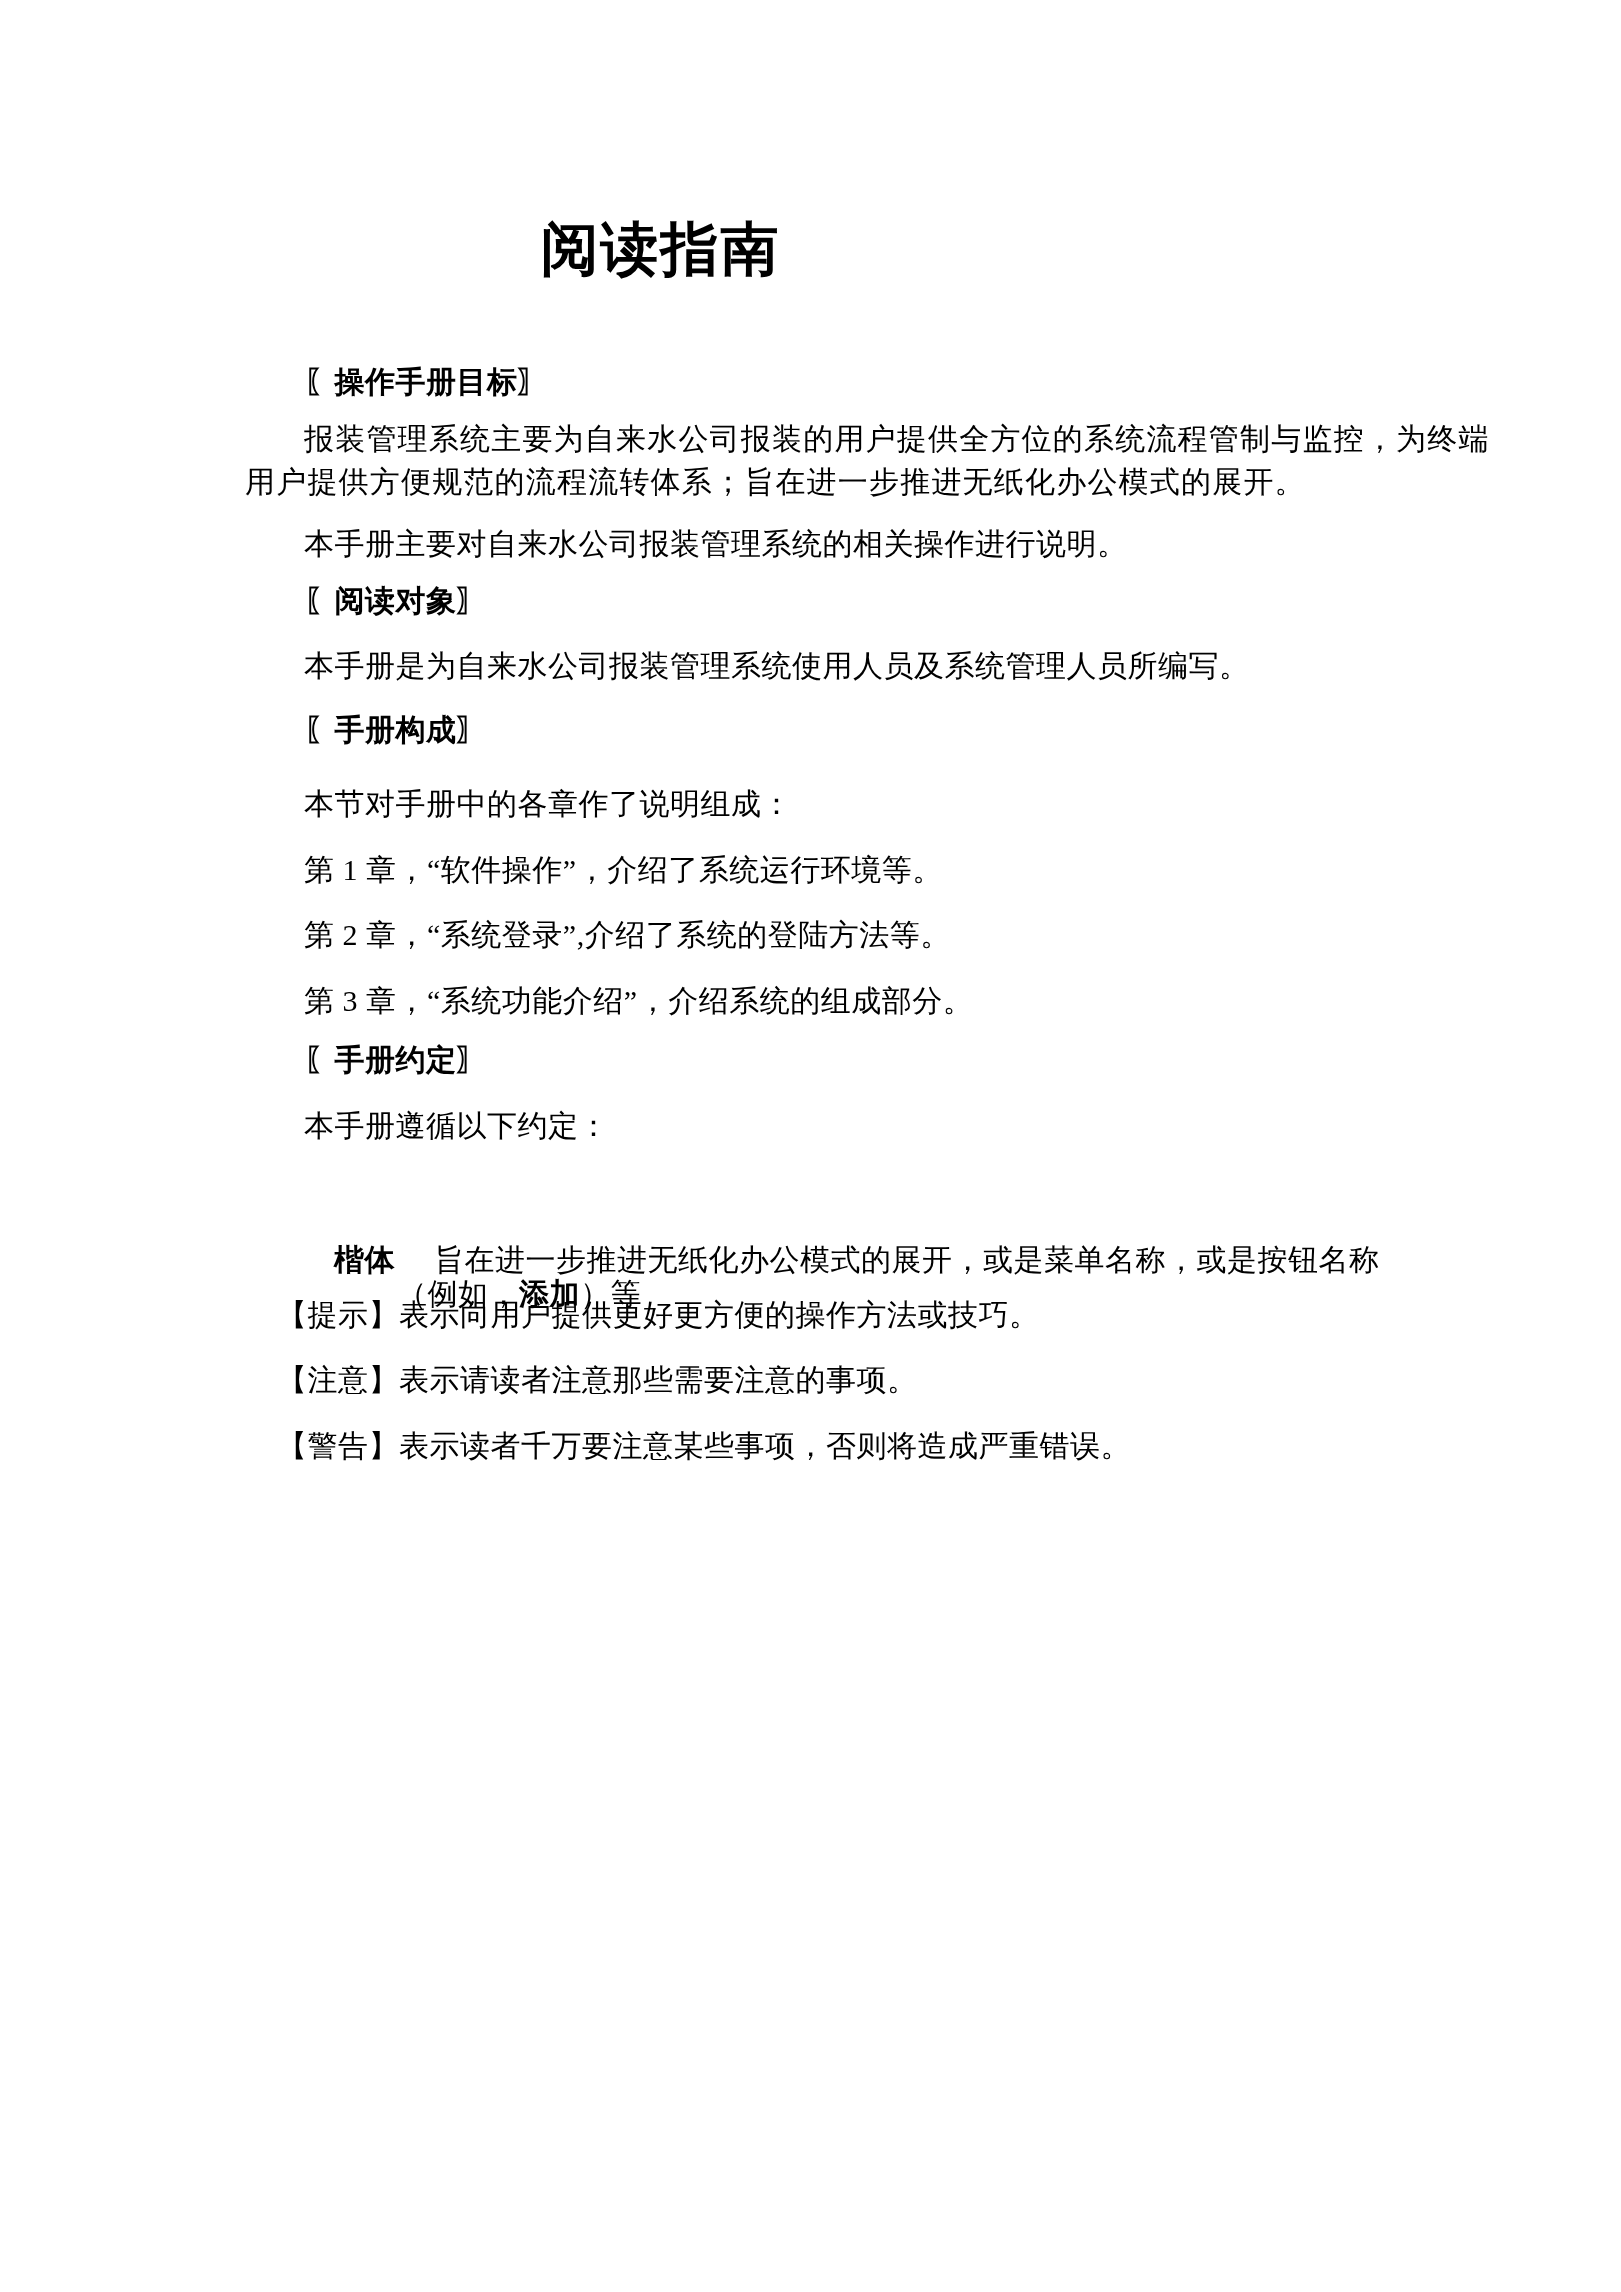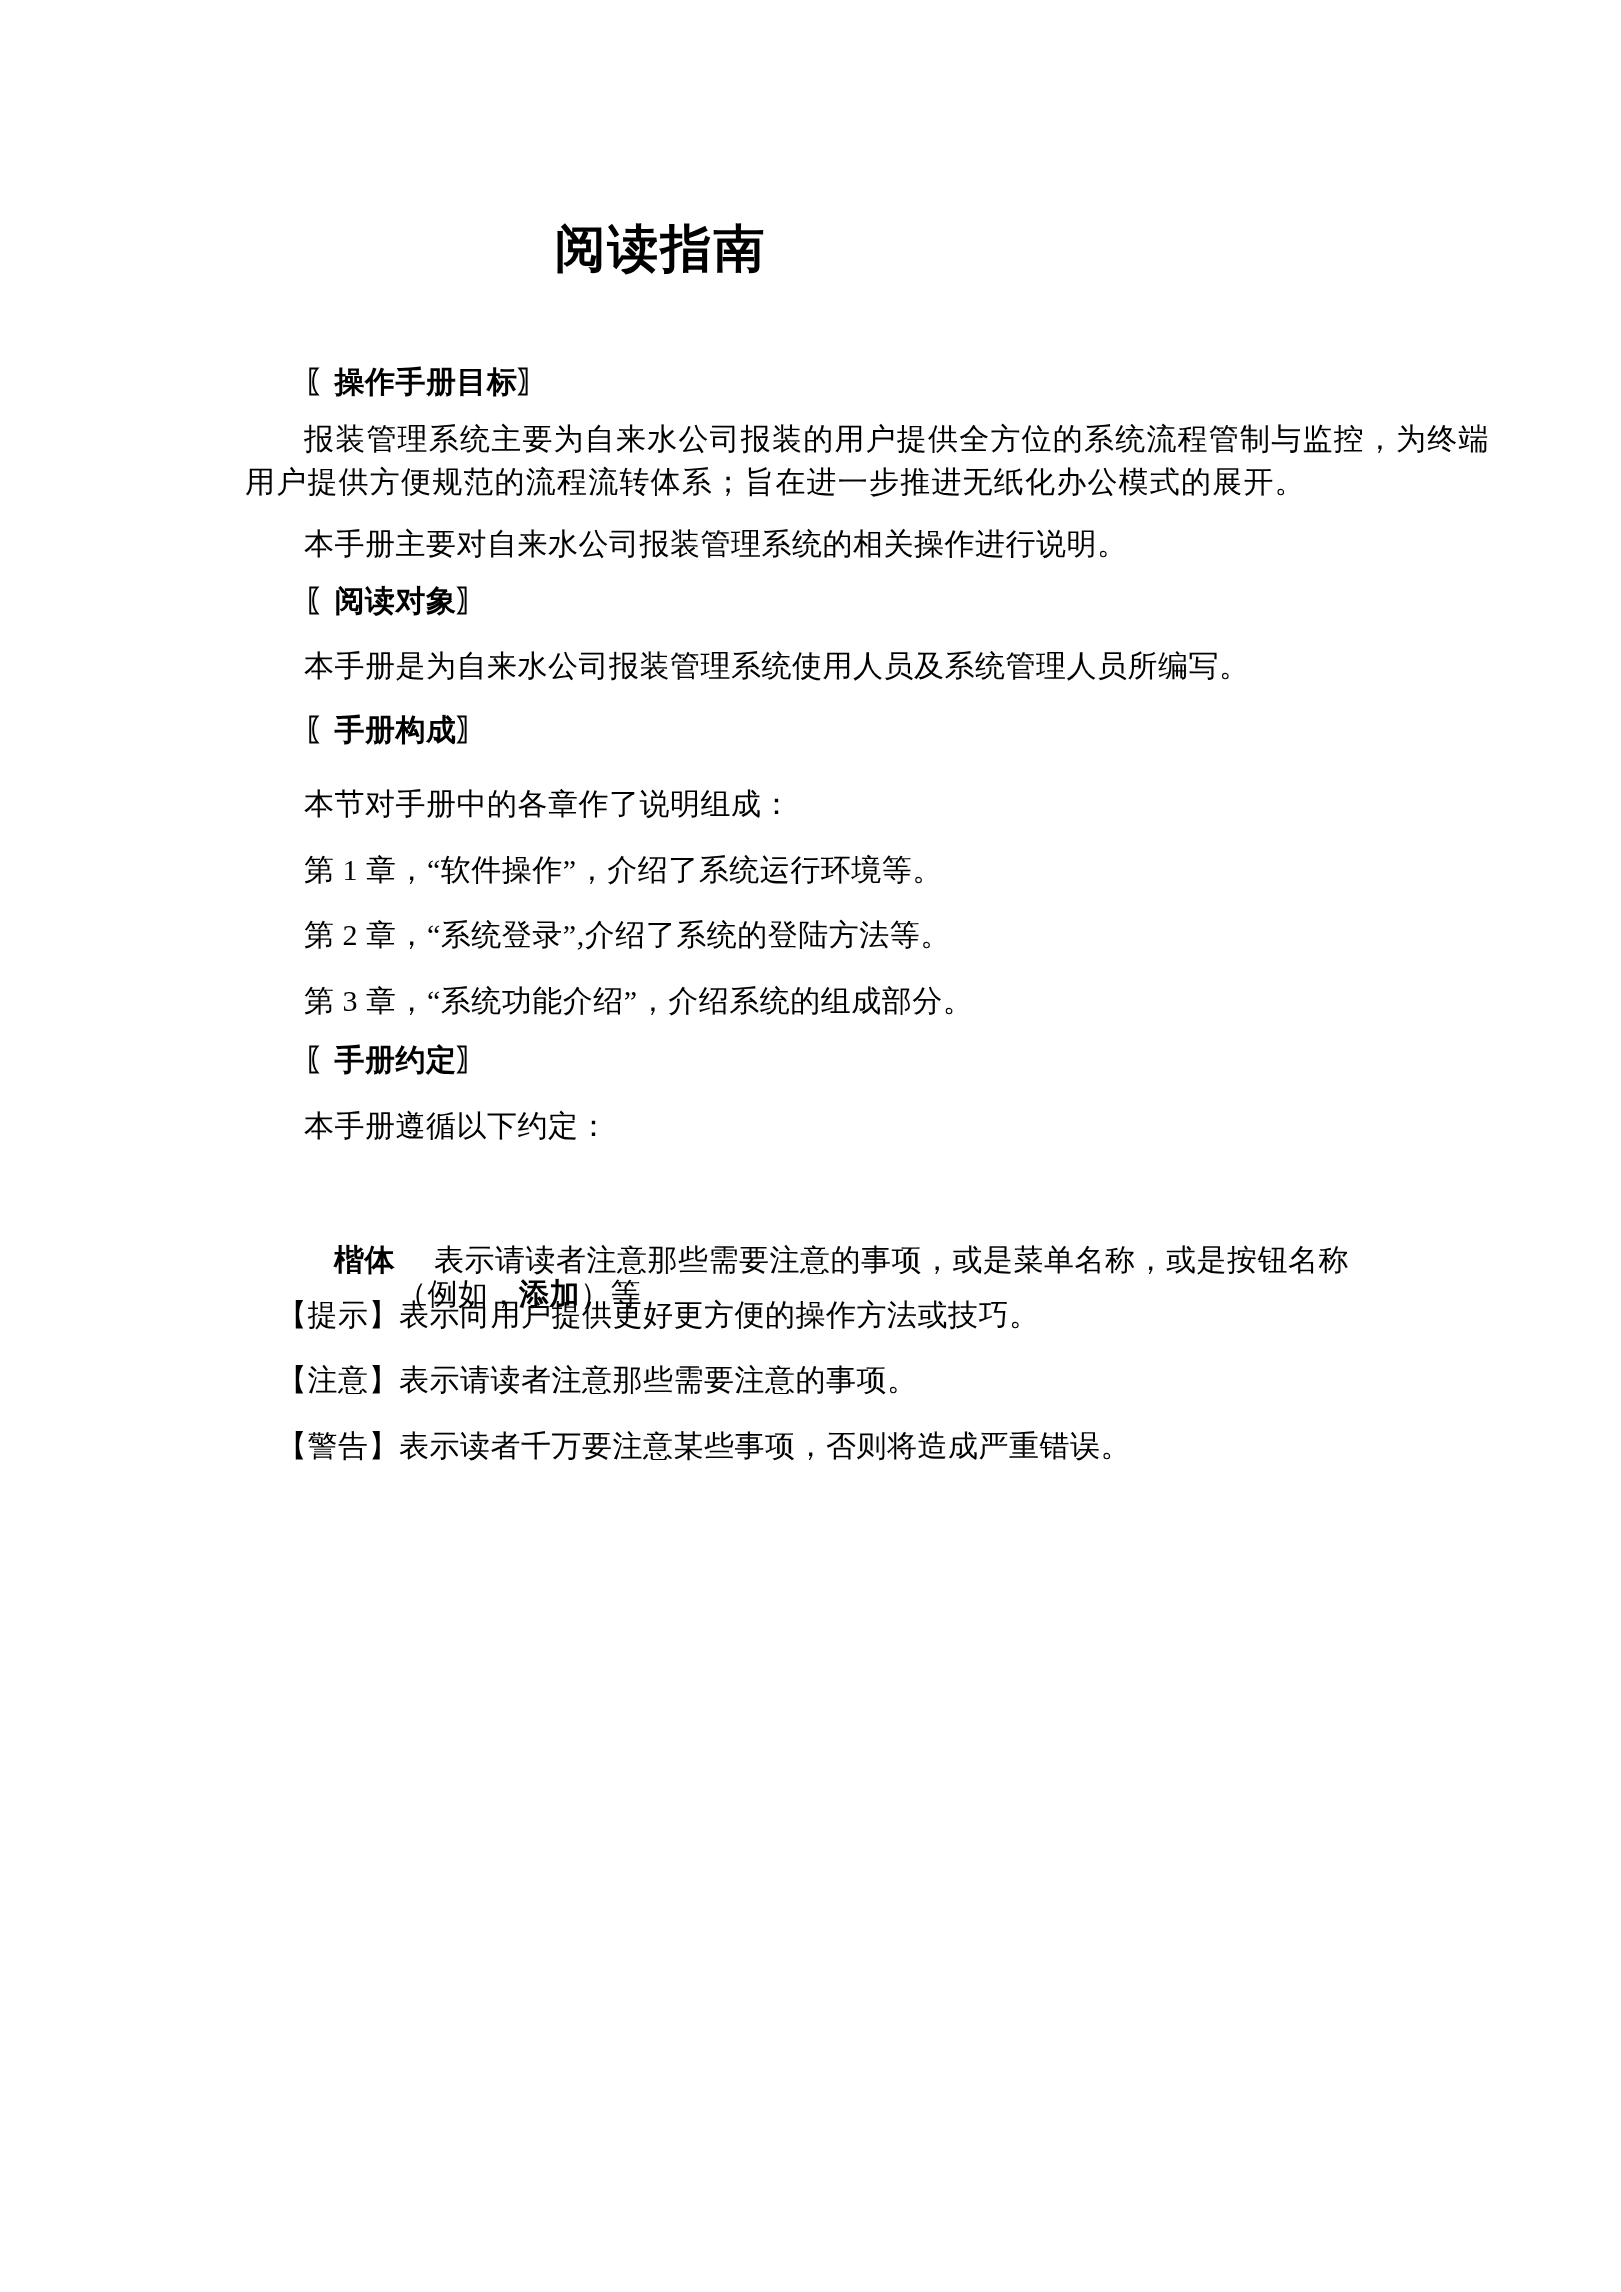--- a/index.html
+++ b/index.html
@@ -32,7 +32,7 @@
     left: 0;
     width: 1321px;
     text-align: center;
-    font-size: 51px;
+    font-size: 58px;
     font-weight: 700;
     letter-spacing: 2px;
     line-height: 71px;

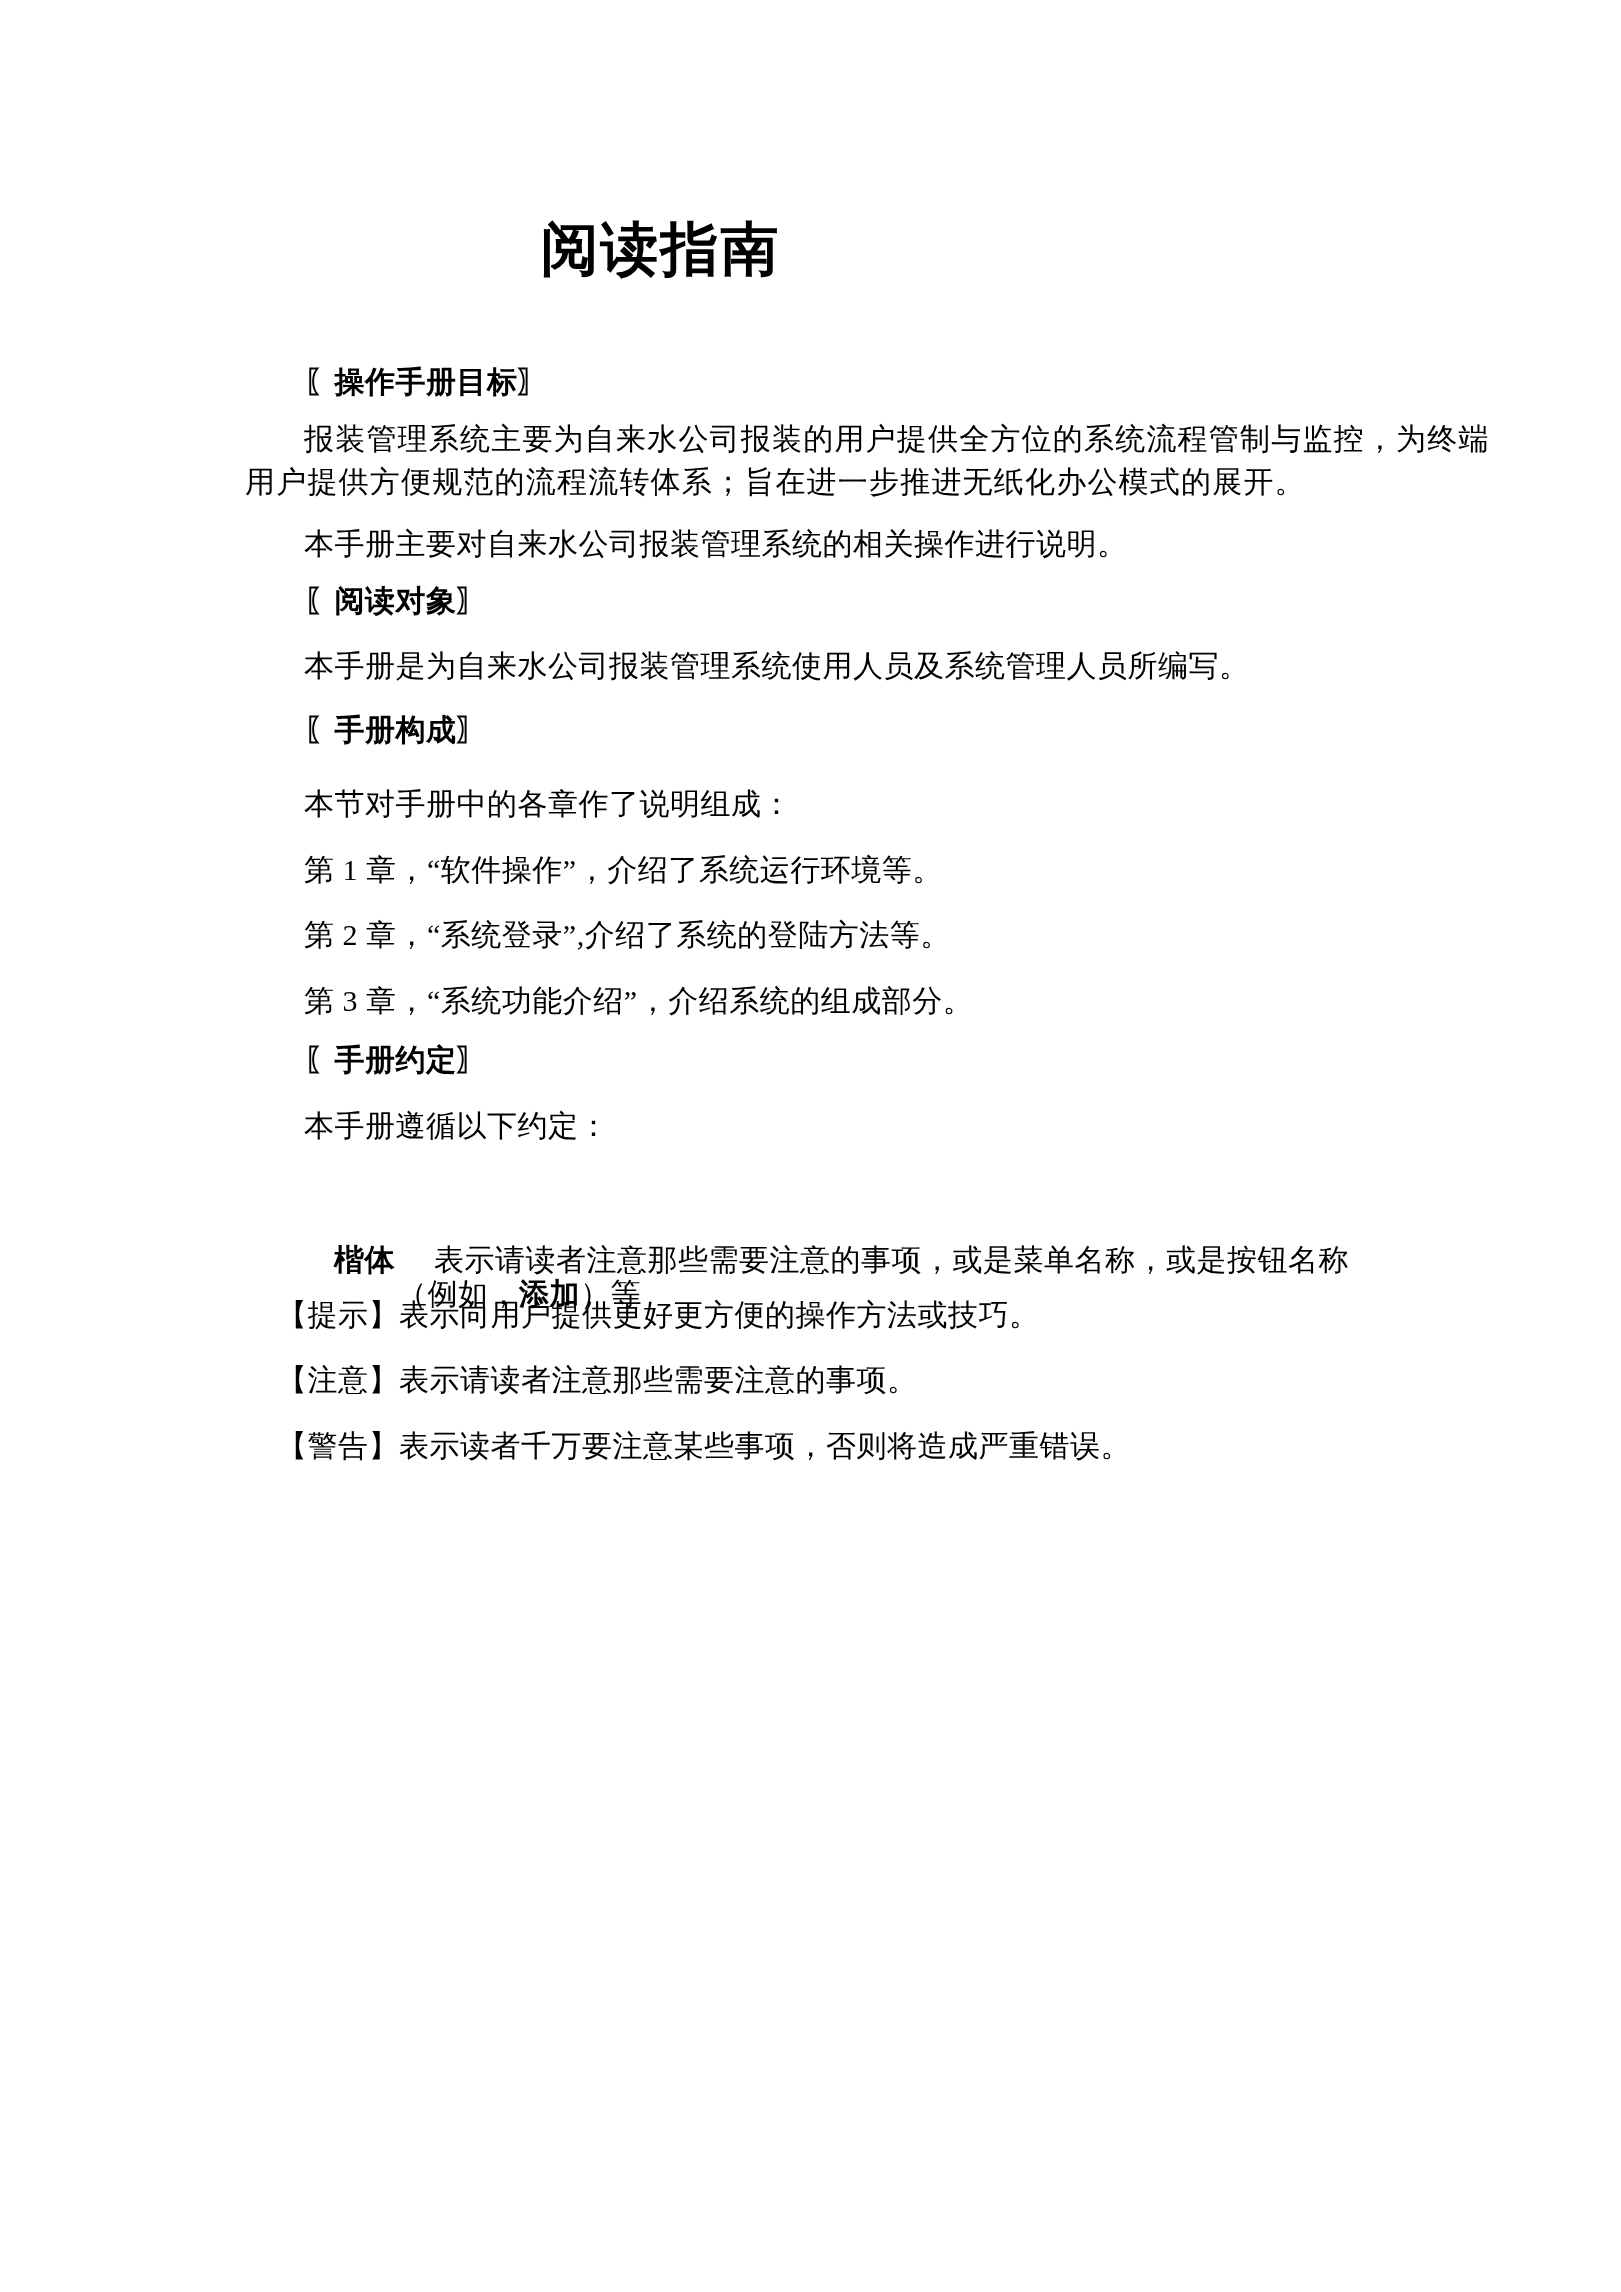--- a/index.html
+++ b/index.html
@@ -109,7 +109,7 @@
   <div class="line indent-first y-p5">本手册遵循以下约定：</div>
 
   <div class="line kaiti-row y-kai">
-    <span class="kaiti-term">楷体</span><span>表示请读者注意那些需要注意的事项，或是菜单名称，或是按钮名称</span>
+    <span class="kaiti-term">楷体</span><span>旨在进一步推进无纸化办公模式的展开，或是菜单名称，或是按钮名称</span>
   </div>
 
   <div class="line indent-example y-ex">

